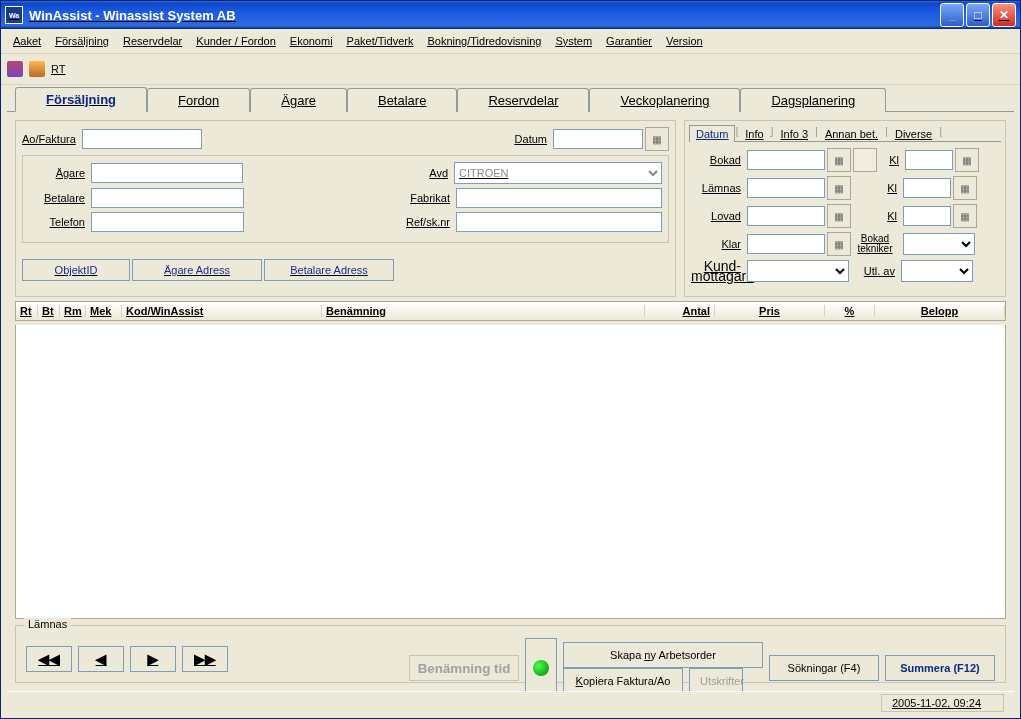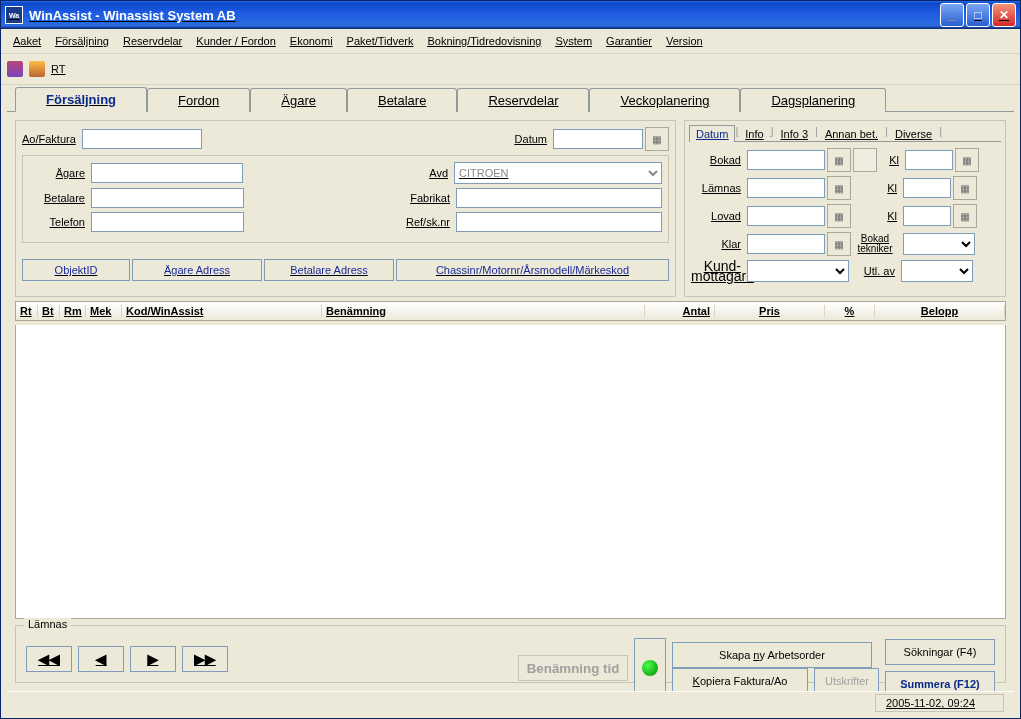--- a/index.html
+++ b/index.html
@@ -142,7 +142,6 @@
           <button class="btn-link" style="flex:0 0 108px">ObjektID</button>
           <button class="btn-link" style="flex:0 0 130px">Ägare Adress</button>
           <button class="btn-link" style="flex:0 0 130px">Betalare Adress</button>
-          <button class="btn-link" style="flex:1">Chassinr/Motornr/Årsmodell/Märkeskod</button>
         </div>
       </div>
 

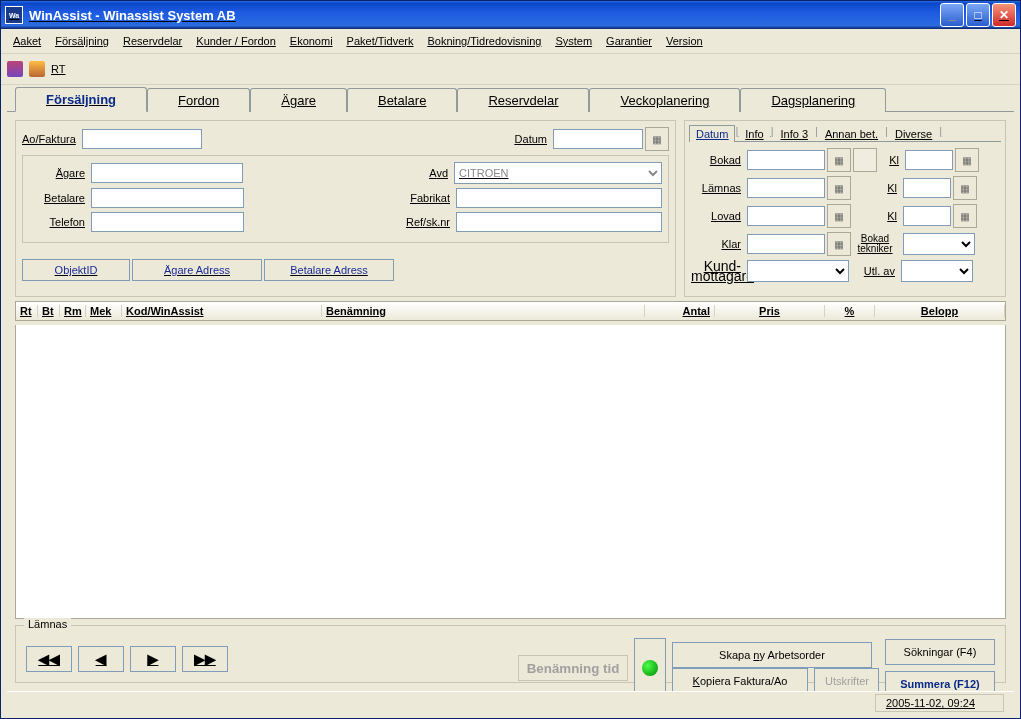--- a/index.html
+++ b/index.html
@@ -237,7 +237,7 @@
             <button class="big-btn" style="width:65px;color:#a0a0a0" disabled="">Utskrifter</button>
           </div>
         </div>
-        <div style="display:flex;flex-direction:column;gap:6px;">
+        <div style="display:flex;flex-direction:row;gap:6px;">
           <button class="big-btn" style="width:110px">Sökningar (F4)</button>
           <button class="big-btn summ" style="width:110px">Summera (F12)</button>
         </div>

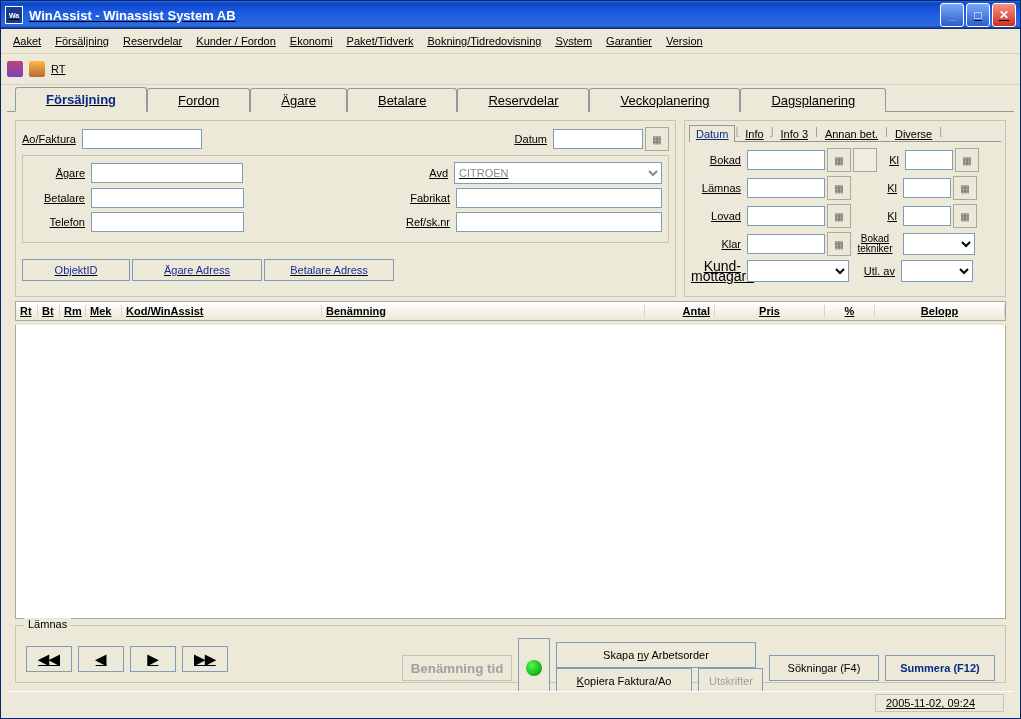--- a/index.html
+++ b/index.html
@@ -233,7 +233,7 @@
         <div style="display:flex;flex-direction:column;">
           <button class="big-btn" style="width:200px">Skapa <span class="u">n</span>y Arbetsorder</button>
           <div style="display:flex;gap:6px;">
-            <button class="big-btn" style="width:136px"><span class="u">K</span>opiera Faktura/Ao</button>
+            <button class="big-btn" style="width:120px"><span class="u">K</span>opiera Faktura/Ao</button>
             <button class="big-btn" style="width:65px;color:#a0a0a0" disabled="">Utskrifter</button>
           </div>
         </div>

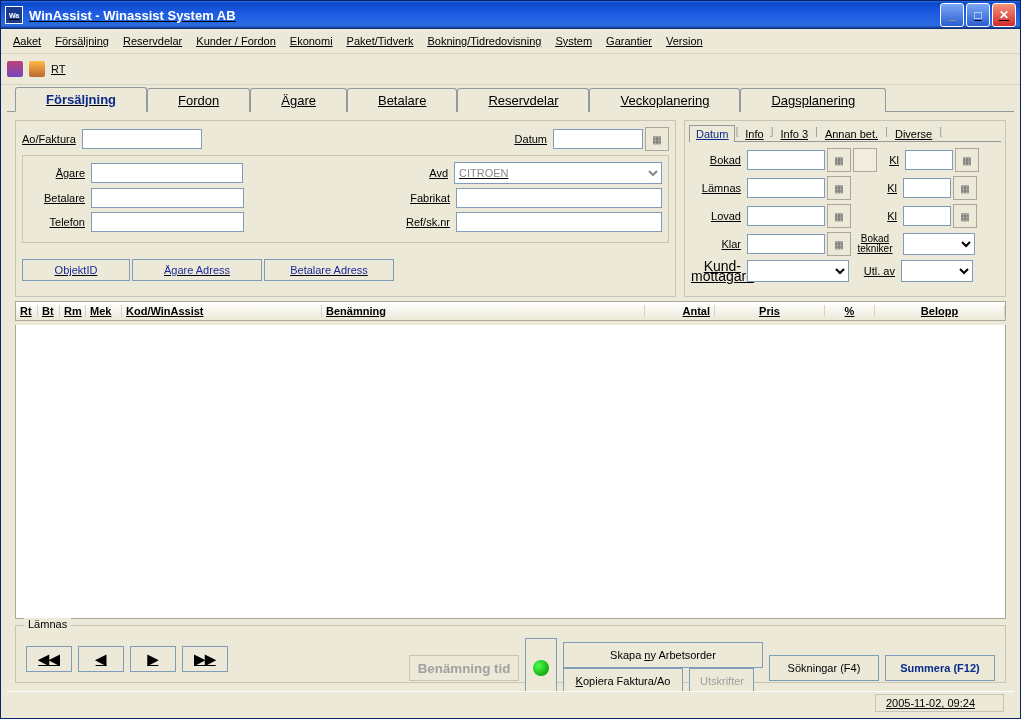--- a/index.html
+++ b/index.html
@@ -234,7 +234,7 @@
           <button class="big-btn" style="width:200px">Skapa <span class="u">n</span>y Arbetsorder</button>
           <div style="display:flex;gap:6px;">
             <button class="big-btn" style="width:120px"><span class="u">K</span>opiera Faktura/Ao</button>
-            <button class="big-btn" style="width:65px;color:#a0a0a0" disabled="">Utskrifter</button>
+            <button class="big-btn" style="width:54px;color:#a0a0a0" disabled="">Utskrifter</button>
           </div>
         </div>
         <div style="display:flex;flex-direction:row;gap:6px;">

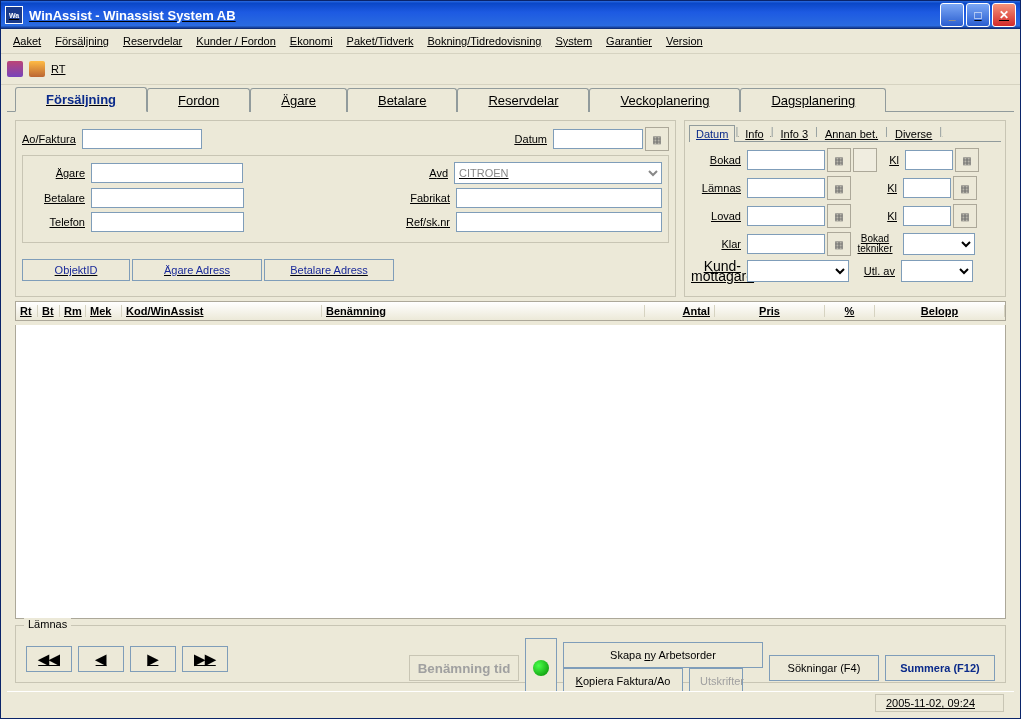--- a/index.html
+++ b/index.html
@@ -52,7 +52,7 @@
 .greendot{width:16px;height:16px;border-radius:50%;background:radial-gradient(circle at 35% 35%,#4aff4a,#008800);}
 .stampel{width:110px;height:26px;border:1px solid #c8c5b4;background:#ece9d8;color:#a0a0a0;font-weight:bold;cursor:default;}
 .statusbar{height:22px;background:#ece9d8;border-top:1px solid #fff;display:flex;align-items:center;justify-content:flex-end;padding:0 10px;font-size:11px;margin:0 6px 4px;}
-.status-cell{border:1px solid #c8c5b4;padding:2px 28px 2px 10px;}
+.status-cell{border:1px solid #c8c5b4;padding:2px 22px 2px 10px;}
 .minisq{width:22px;height:22px;border:1px solid #aca899;background:#f0ede0;}
 </style>
 </head>

